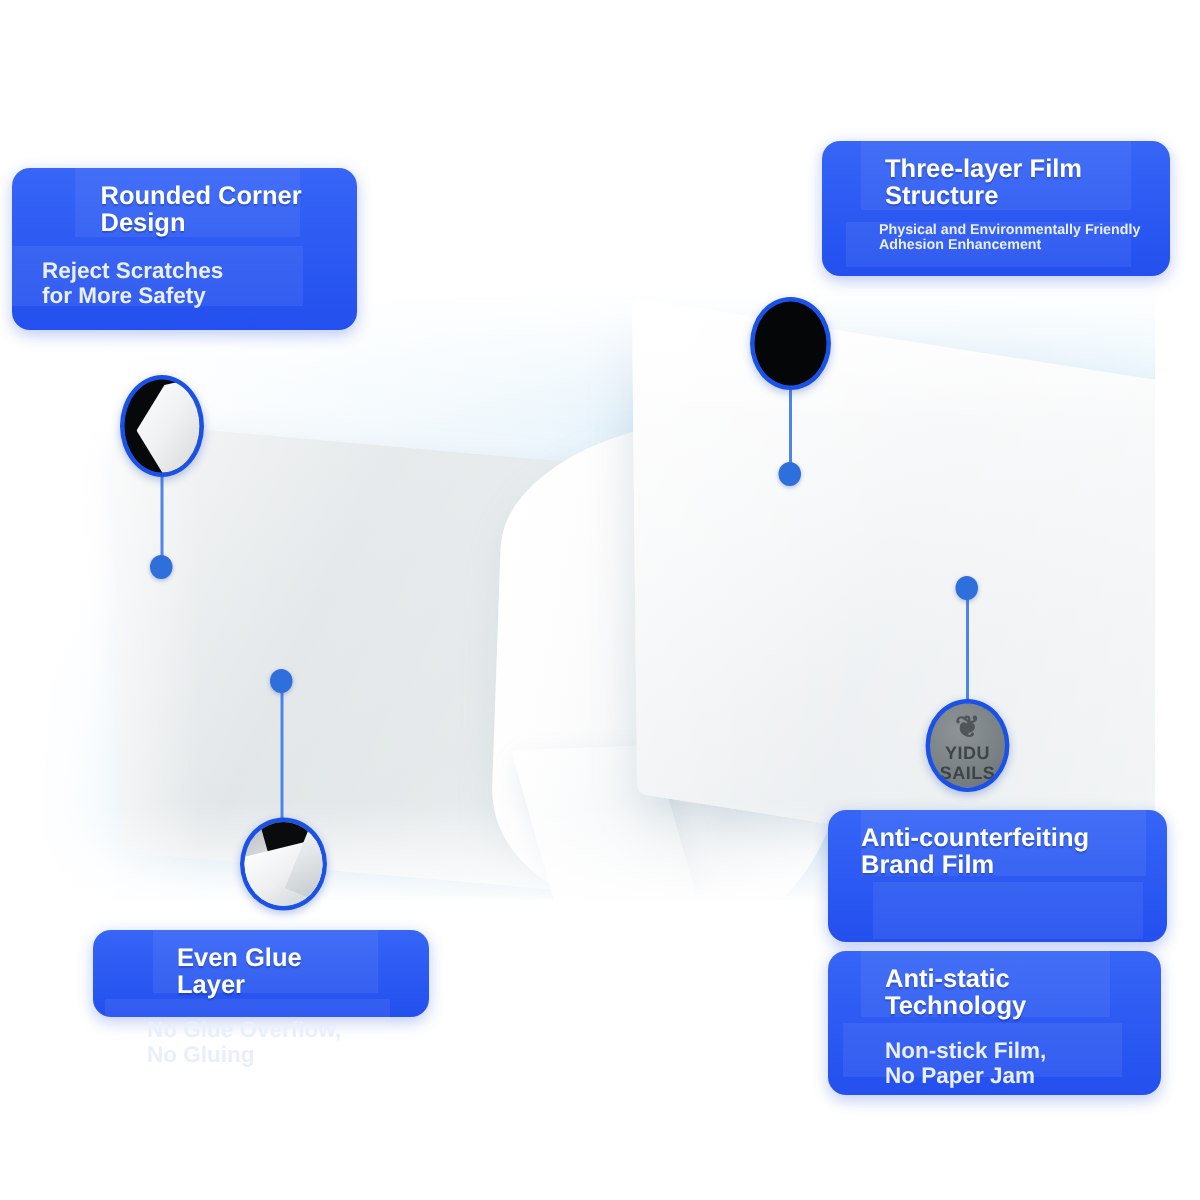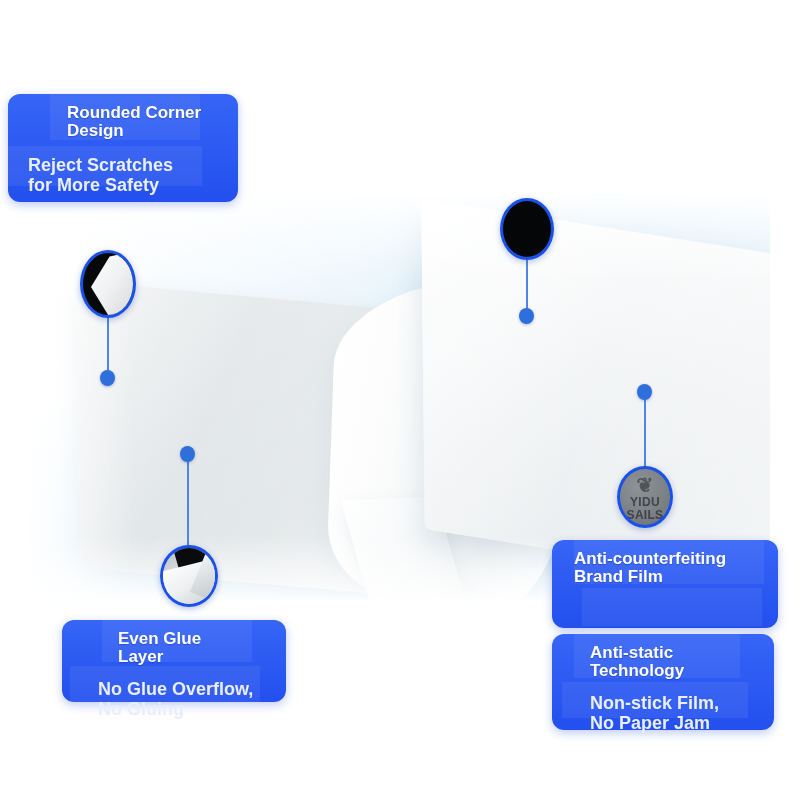--- a/index.html
+++ b/index.html
@@ -331,6 +331,14 @@
 for More Safety</div>
   </div>
 
+  <div class="callout" id="callout-three-layer">
+    <div class="band" style="left:26px; top:0; width:180px; height:46px;"></div>
+    <div class="band" style="left:16px; top:54px; width:190px; height:30px;"></div>
+    <div class="c-title">Three-layer Film
+Structure</div>
+    <div class="c-sub">Physical and Environmentally Friendly
+Adhesion Enhancement</div>
+  </div>
 
   <div class="callout" id="callout-even-glue">
     <div class="band" style="left:40px; top:0; width:150px; height:42px;"></div>

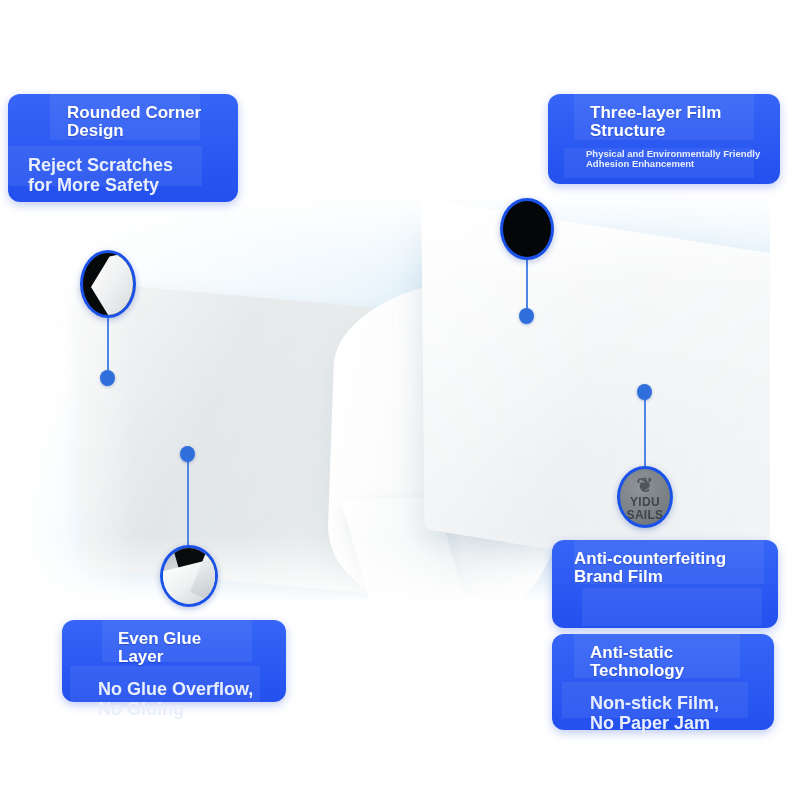--- a/index.html
+++ b/index.html
@@ -140,7 +140,7 @@
   }
 
   
-  #callout-rounded-corner { left: 8px;   top: 94px;  width: 230px; height: 108px; }
+  #callout-rounded-corner { left: 8px;   top: 112px;  width: 230px; height: 108px; }
   #callout-rounded-corner .c-title { margin-left: 45px; }
   #callout-rounded-corner .c-sub   { margin-top: 14px; margin-left: 6px; }
 

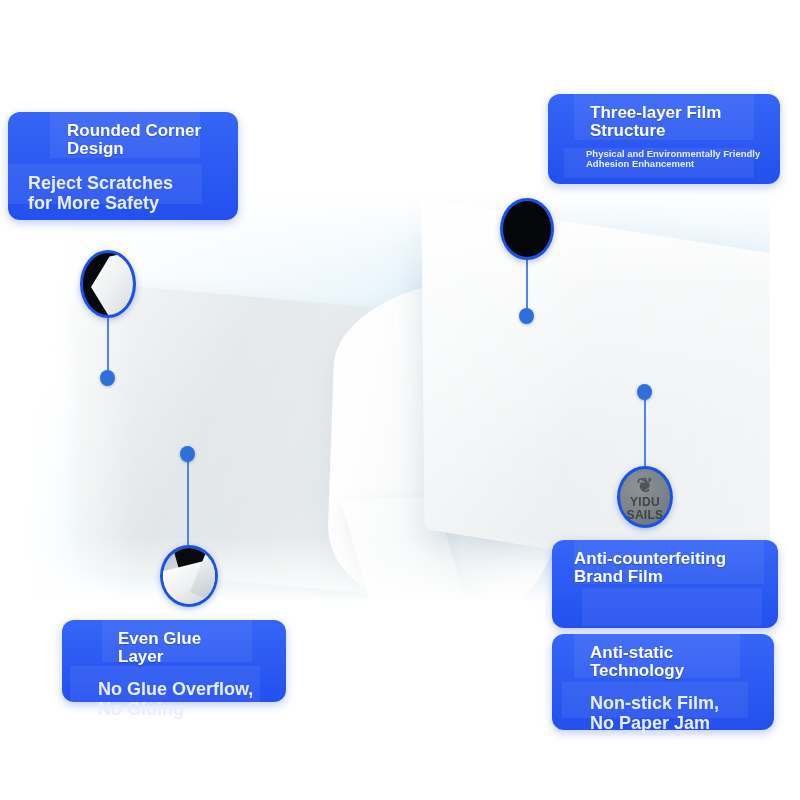--- a/index.html
+++ b/index.html
@@ -127,7 +127,7 @@
     white-space: pre-line;
   }
   .callout .c-sub {
-    font-size: 18px;
+    font-size: 15px;
     font-weight: bold;
     line-height: 1.12;
     color: #e8eefc;

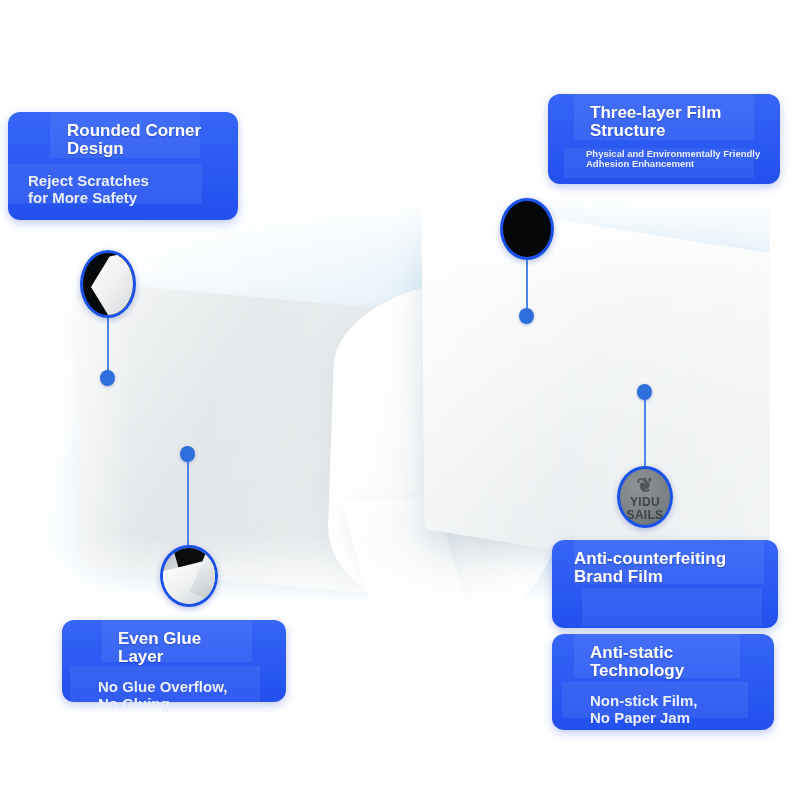--- a/index.html
+++ b/index.html
@@ -148,7 +148,7 @@
   #callout-three-layer .c-title { margin-left: 28px; }
   #callout-three-layer .c-sub   { margin-top: 8px; margin-left: 24px; font-size: 9.5px; }
 
-  #callout-even-glue { left: 62px;  top: 620px; width: 224px; height: 82px; }
+  #callout-even-glue { left: 62px;  top: 620px; width: 224px; height: 58px; }
   #callout-even-glue .c-title { margin-left: 42px; }
   #callout-even-glue .c-sub   { margin-top: 12px; margin-left: 22px; }
 

